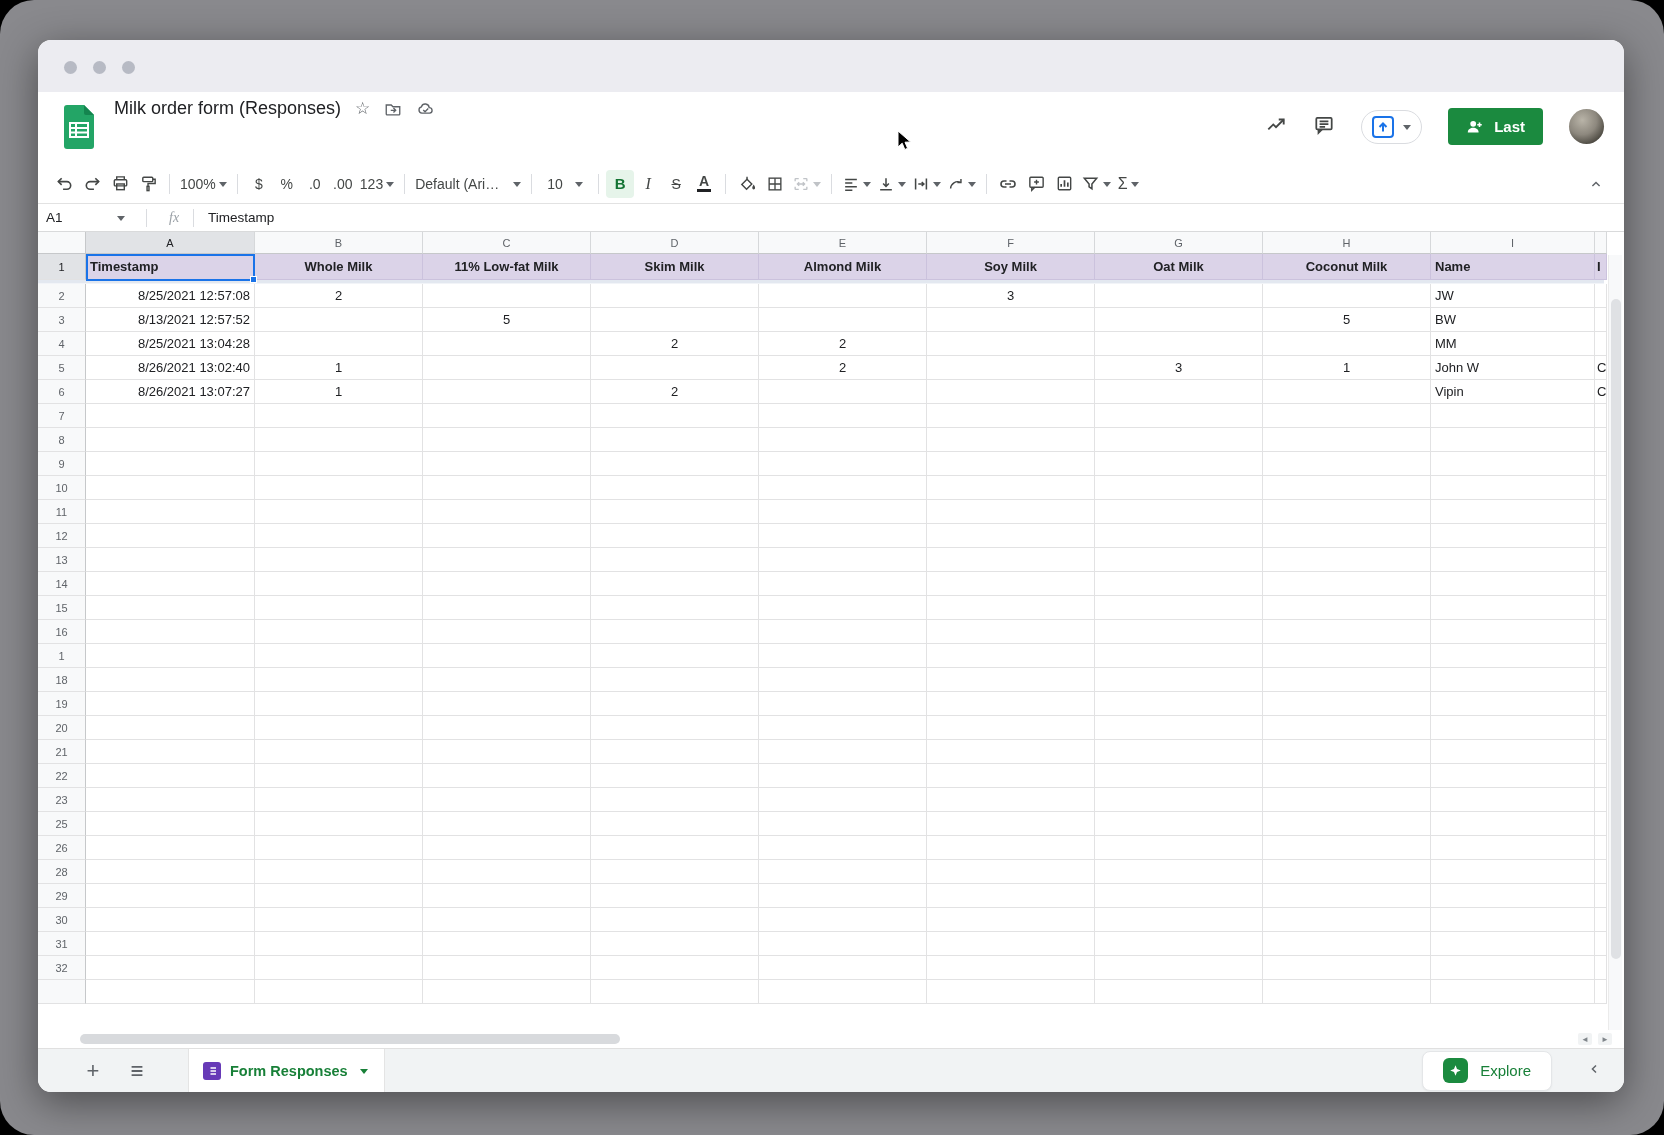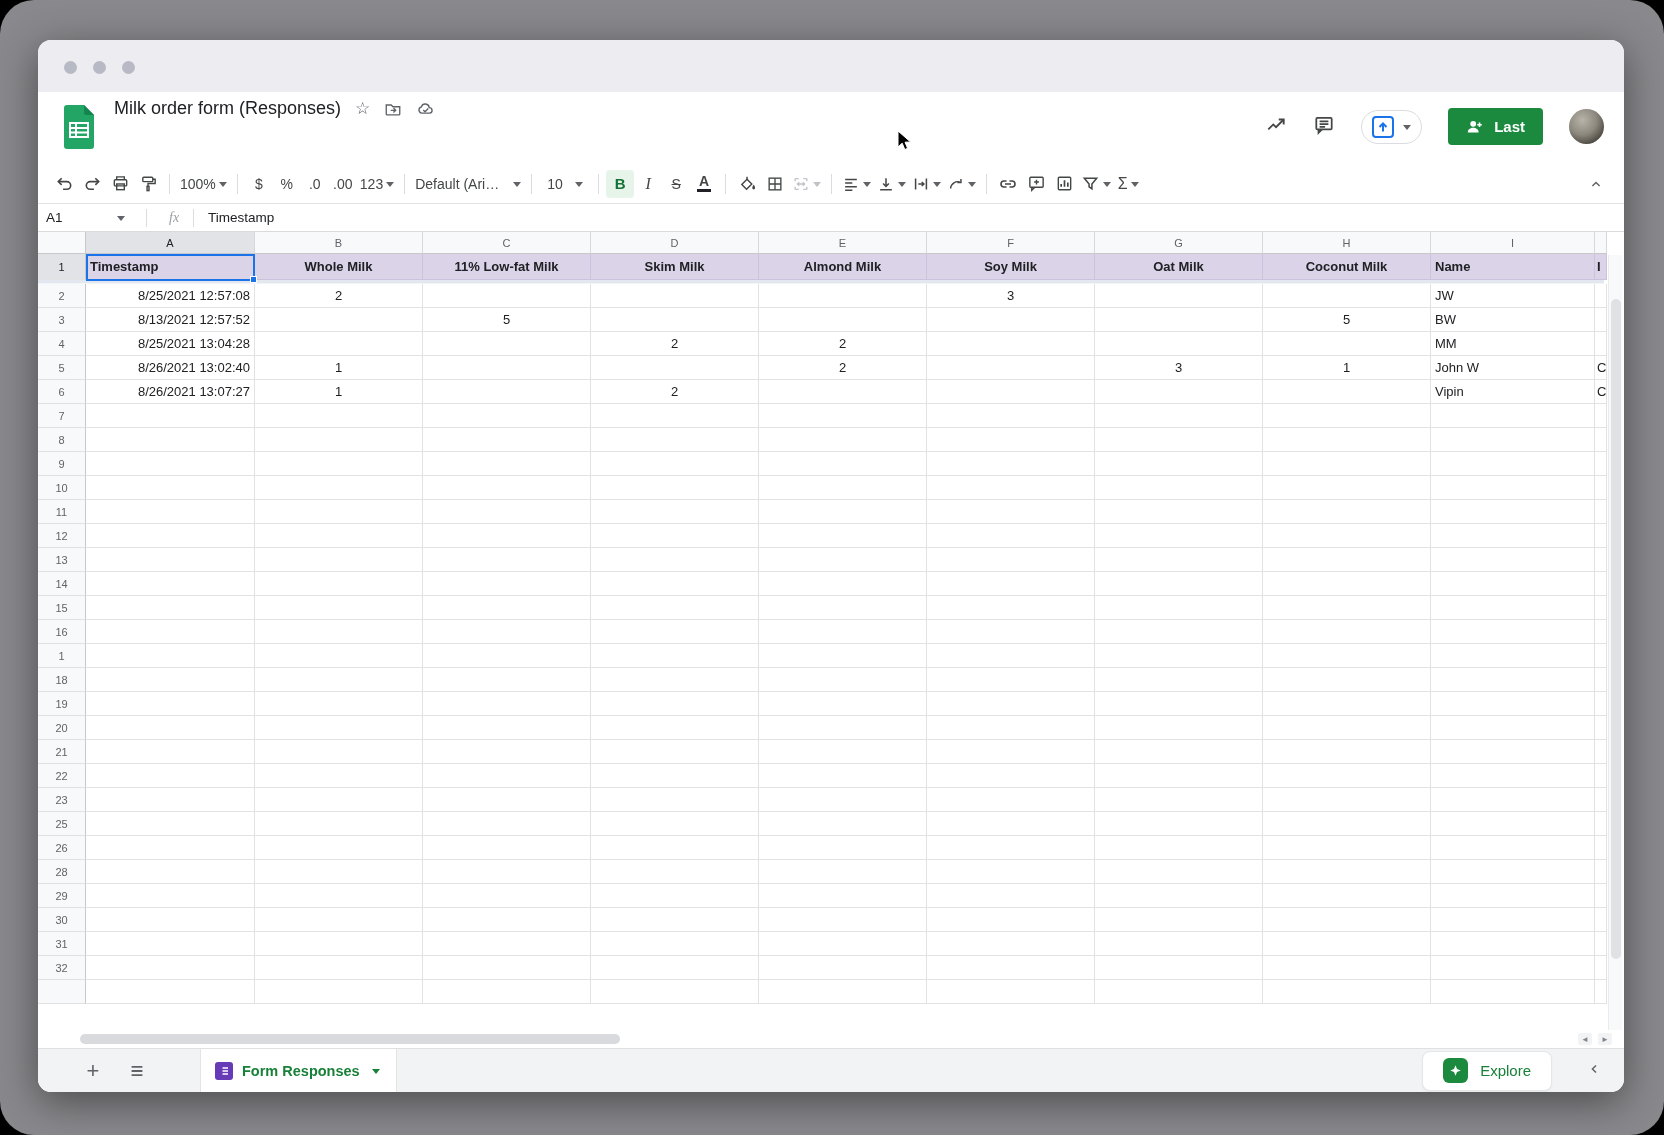--- a/index.html
+++ b/index.html
@@ -79,7 +79,7 @@
   .tabbar{position:absolute;left:0;top:1008px;width:100%;height:44px;background:#f1f3f4;border-top:1px solid #e0e0e0;
           display:flex;align-items:center;}
   .tb-ic{width:30px;height:30px;display:flex;align-items:center;justify-content:center;color:#5f6368;border-radius:50%;}
-  .sheettab{height:100%;background:#fff;display:flex;align-items:center;gap:9px;padding:0 16px 0 14px;margin-left:48px;
+  .sheettab{height:100%;background:#fff;display:flex;align-items:center;gap:9px;padding:0 16px 0 14px;margin-left:36px;
             border-right:1px solid #e4e4e4;border-left:1px solid #e4e4e4;}
   .tablabel{color:#188038;font-weight:bold;font-size:14.5px;}
   .formic{width:18px;height:18px;background:#673ab7;border-radius:3px;display:flex;align-items:center;justify-content:center;}

